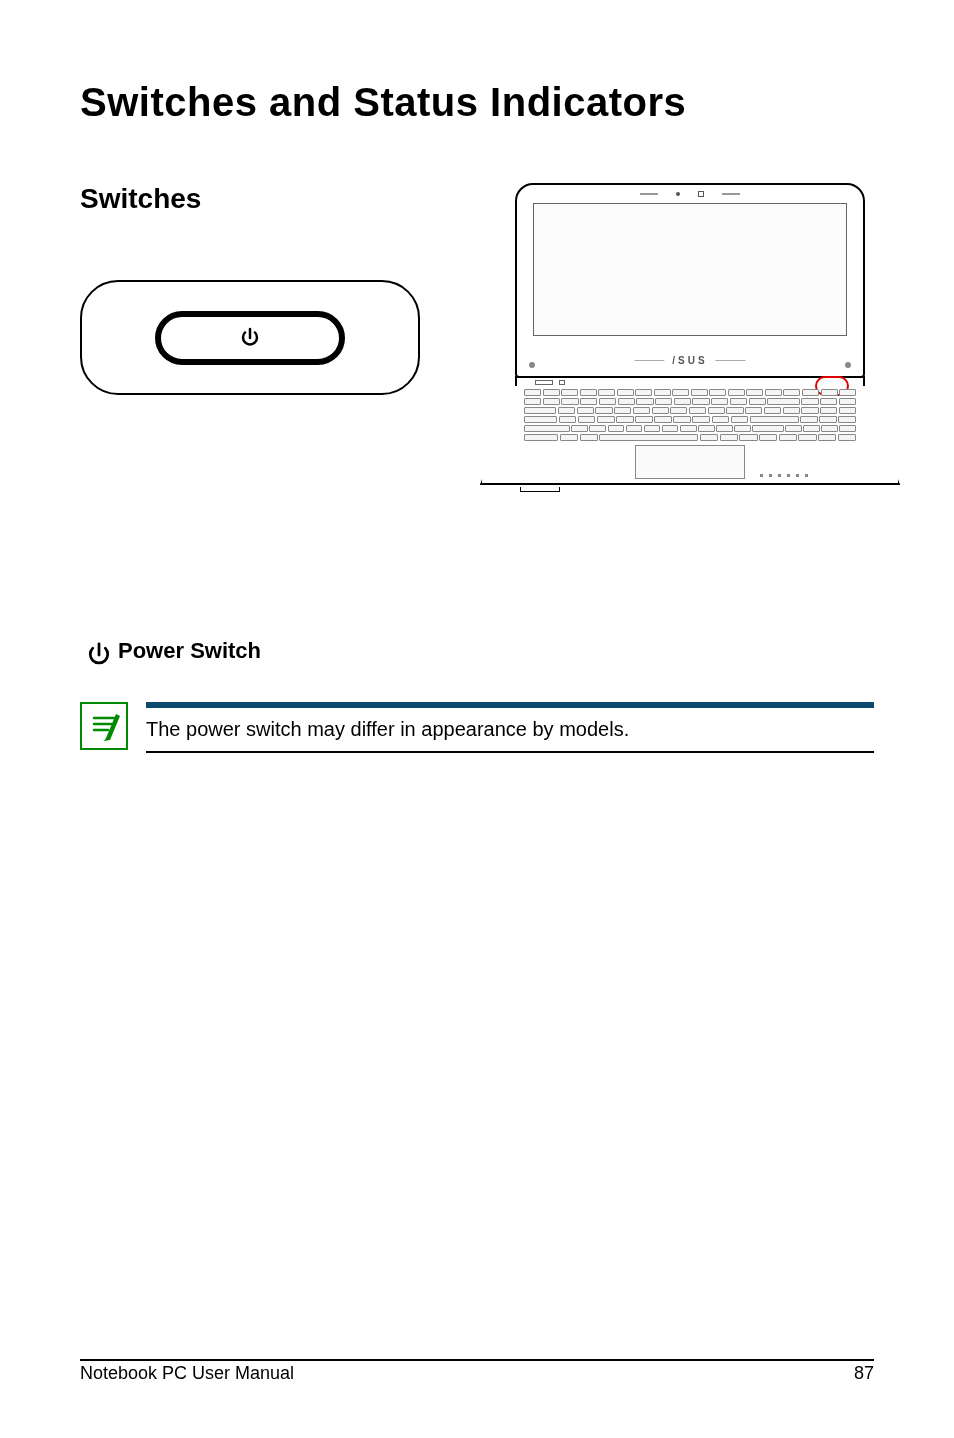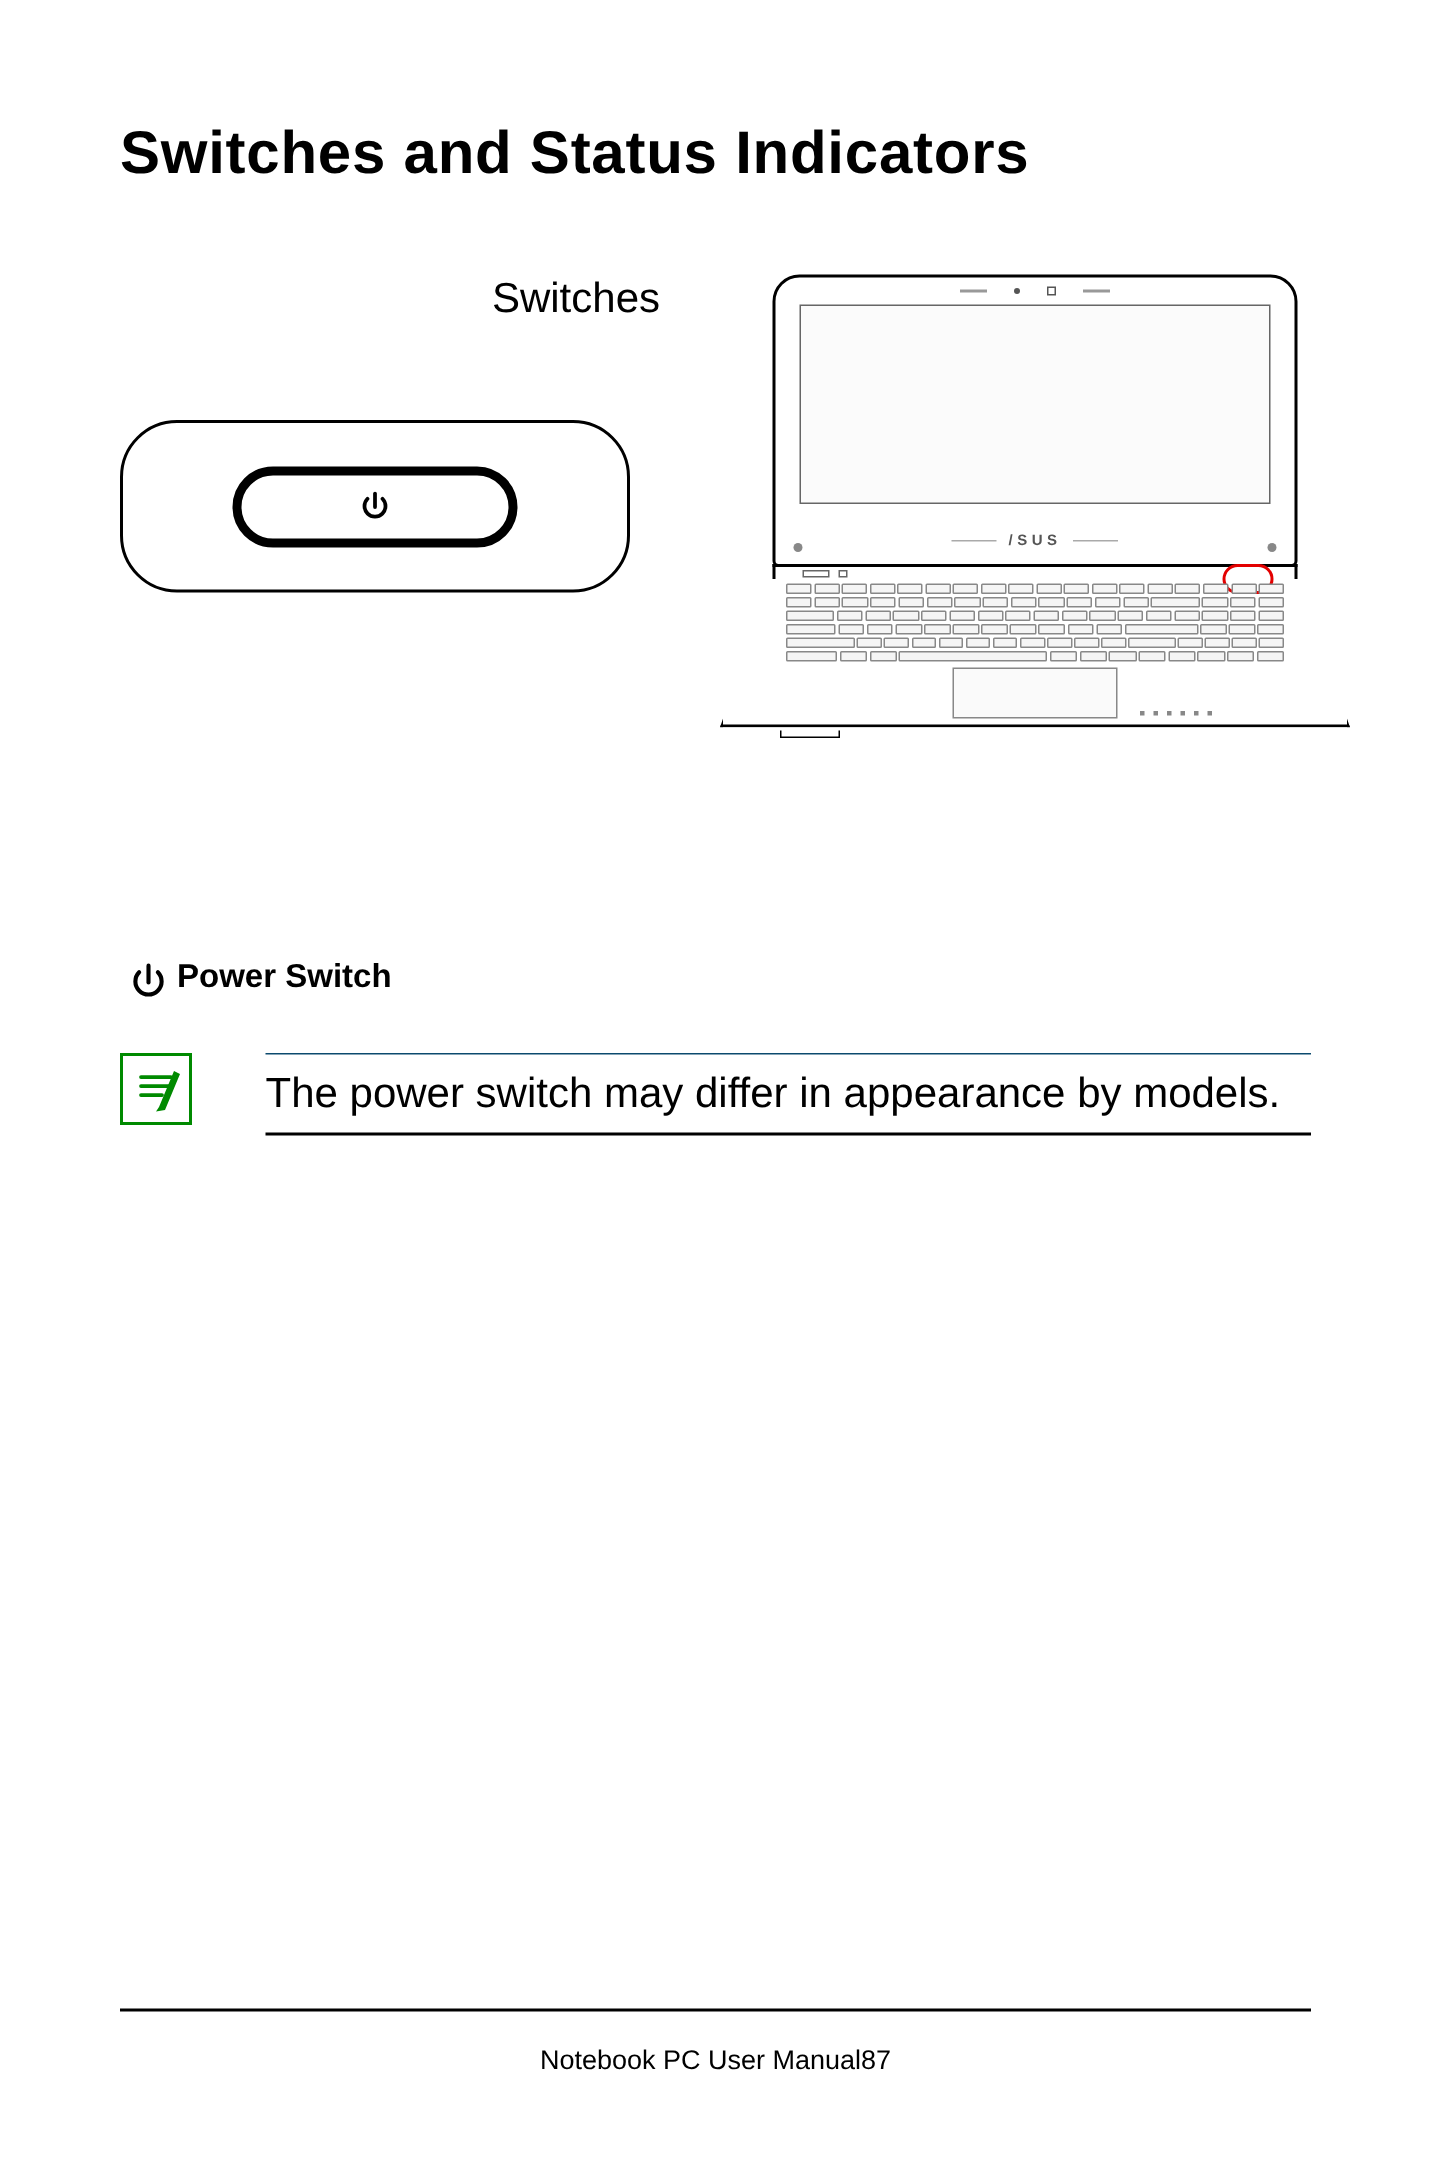--- a/index.html
+++ b/index.html
@@ -23,8 +23,7 @@
     }
     .heading2 {
       font-size: 28px;
-      font-weight: 400;
-      text-align: right;
+      font-weight: 700;
     }
     .top-row {
       display: flex;

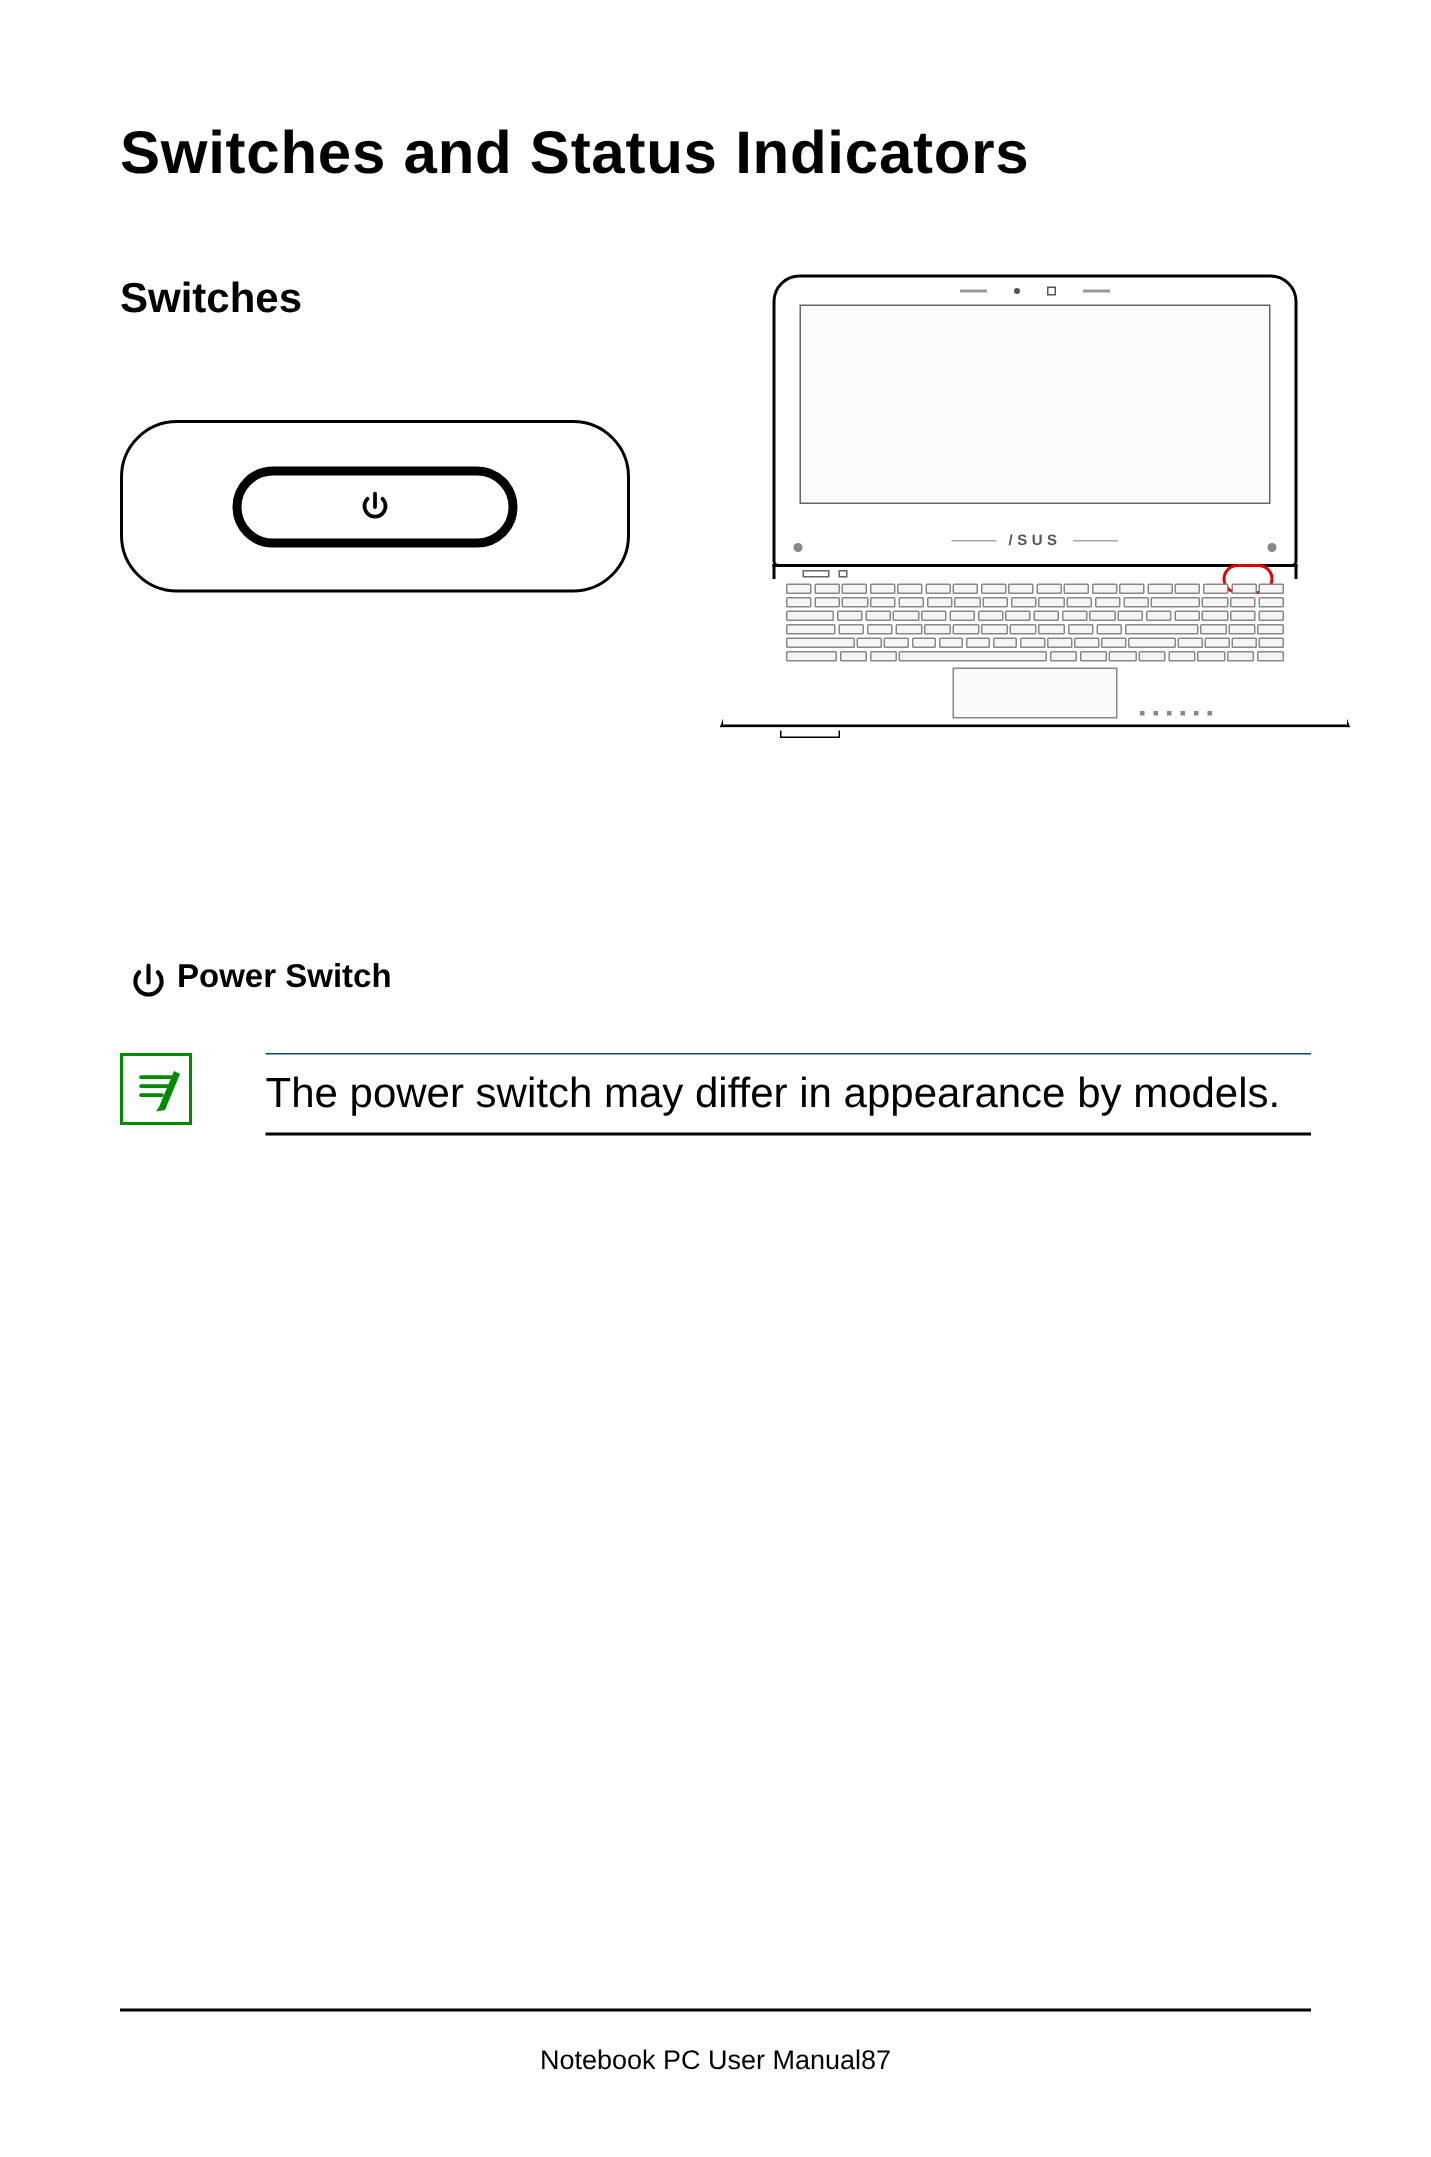--- a/index.html
+++ b/index.html
@@ -256,12 +256,11 @@
       flex-shrink: 0;
     }
     .note-body {
-      border-top: 1px solid #0c4a6e;
+      border-top: 6px solid #0c4a6e;
       border-bottom: 2px solid #000;
       padding: 10px 0;
       flex: 1;
-      font-size: 28px;
-      margin-left: 31px;
+      font-size: 20px;
     }
     .footer {
       position: absolute;

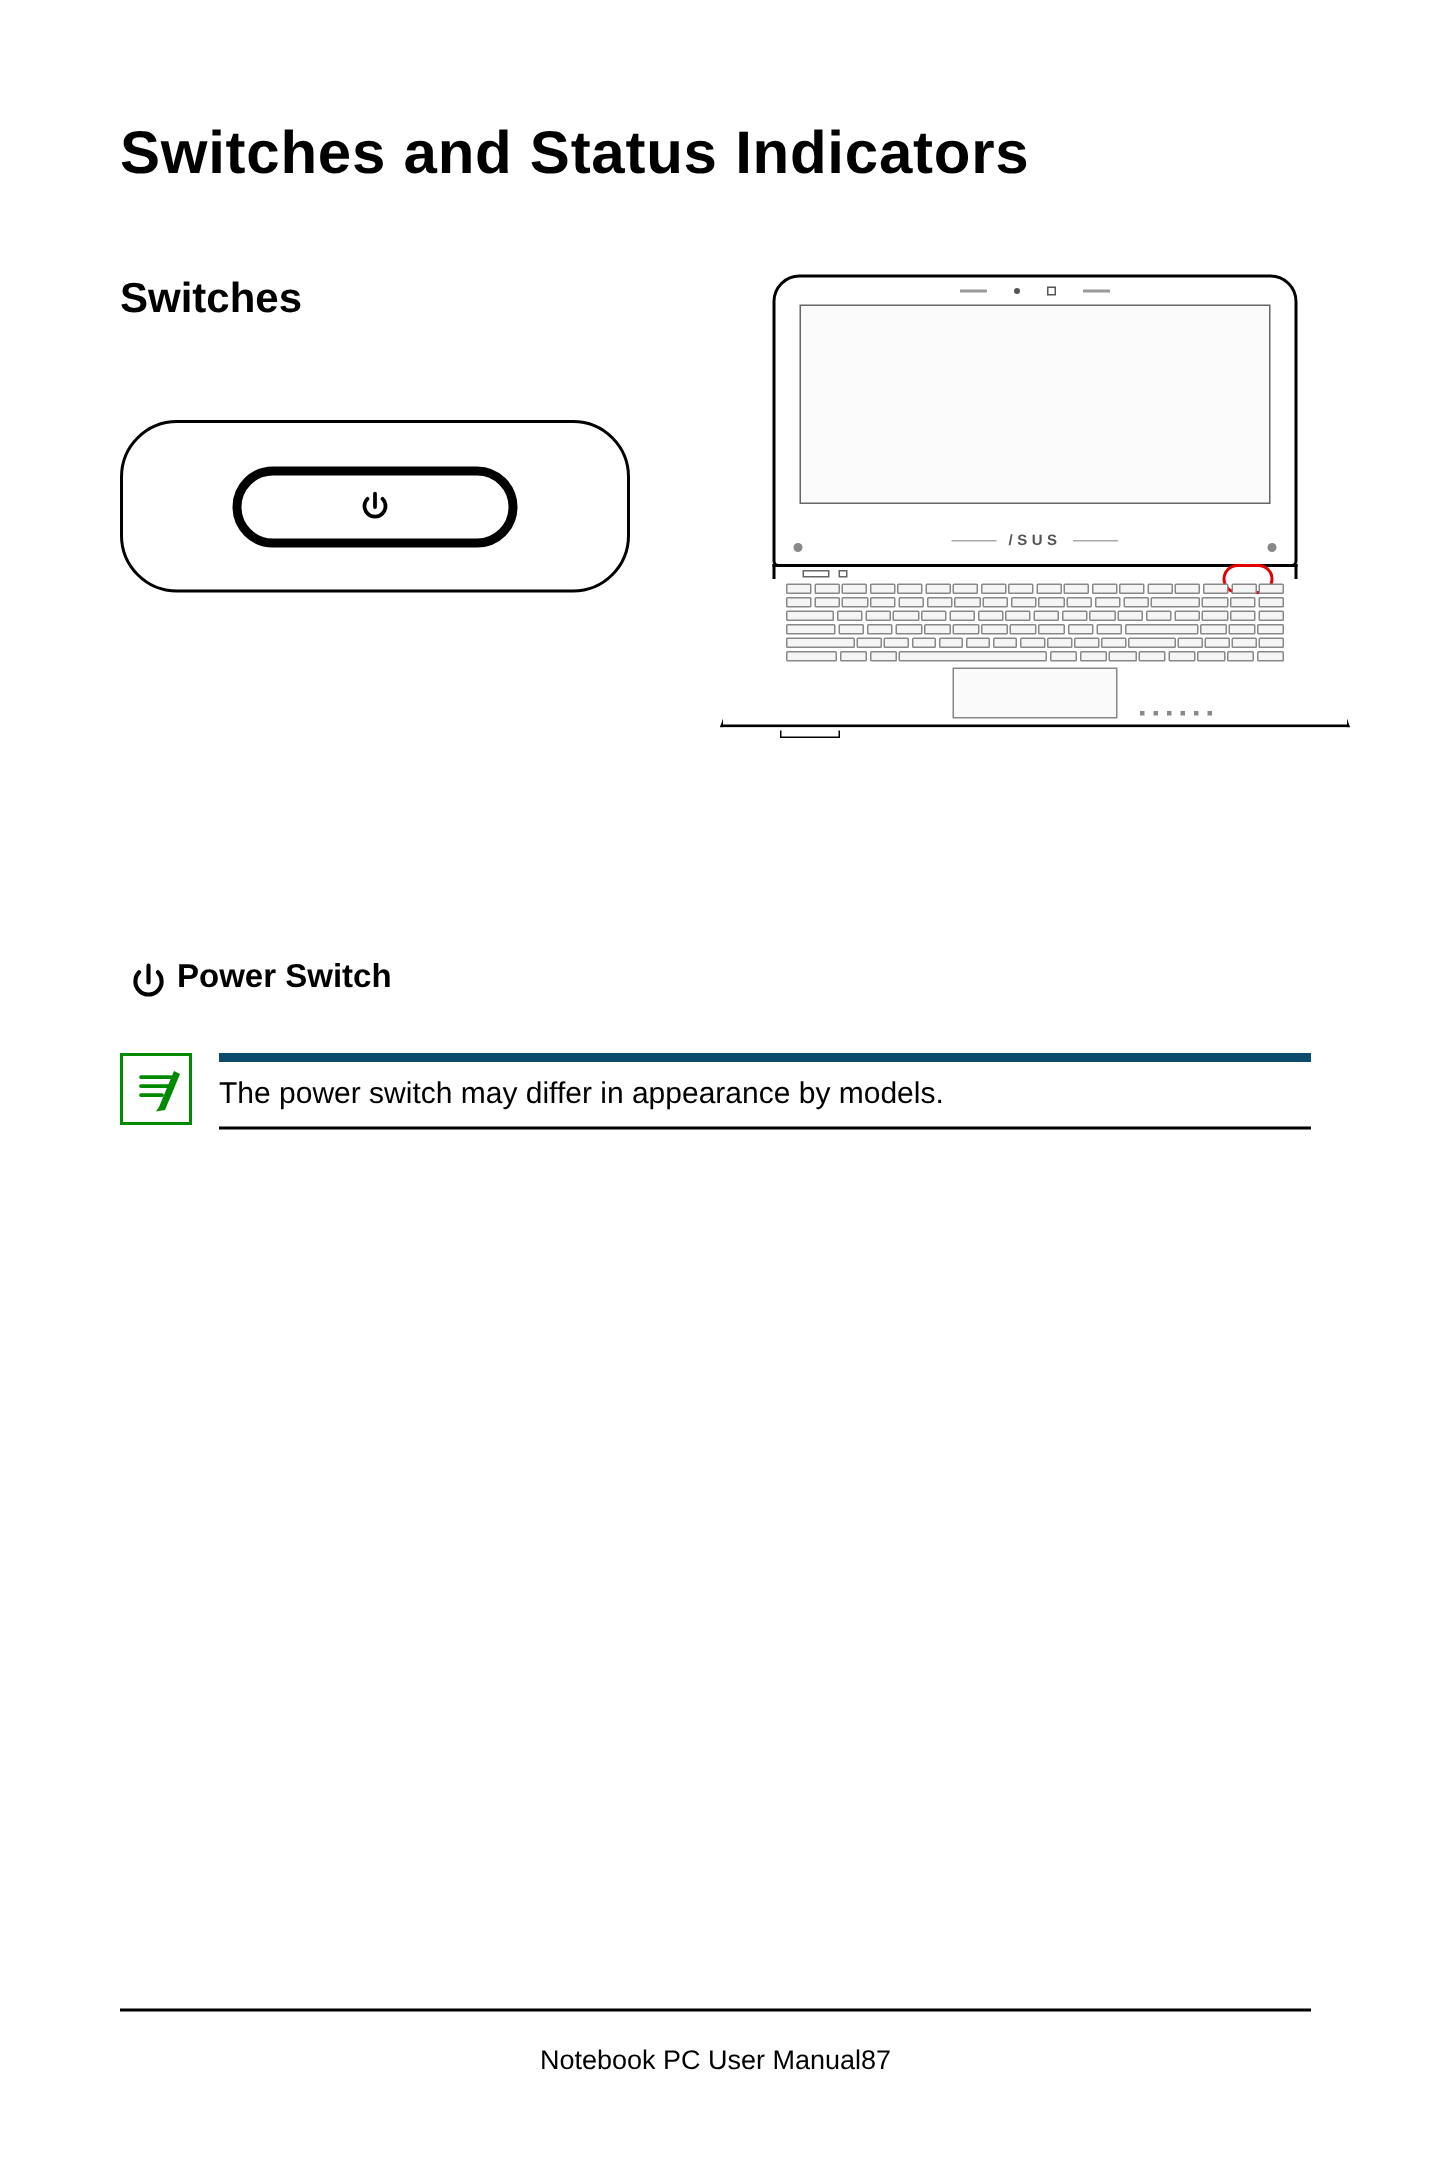--- a/index.html
+++ b/index.html
@@ -268,9 +268,9 @@
       left: 80px;
       right: 80px;
       border-top: 2px solid #000;
-      padding-top: 22px;
-      display: flex;
-      justify-content: center;
+      padding-top: 2px;
+      display: flex;
+      justify-content: space-between;
       font-size: 18px;
     }
   </style>

